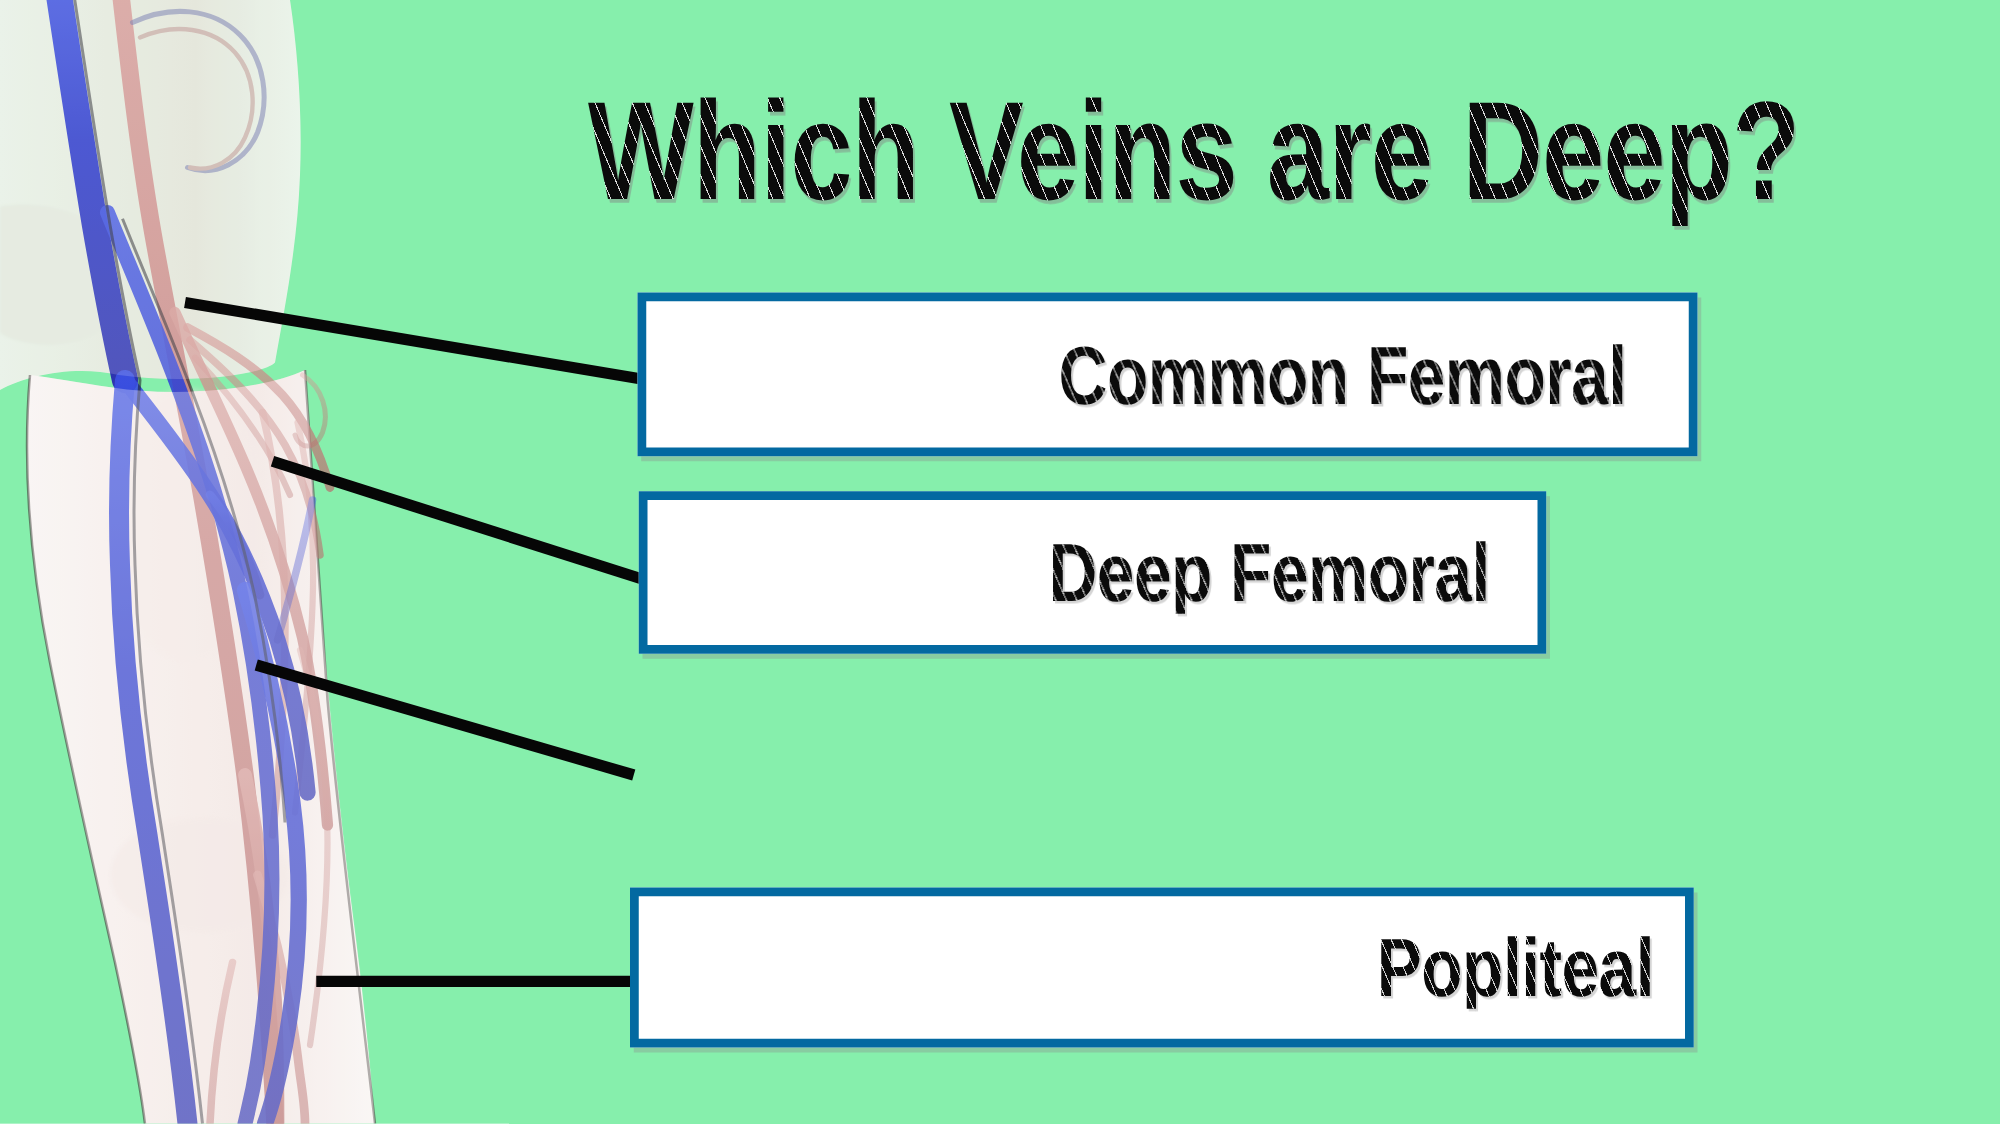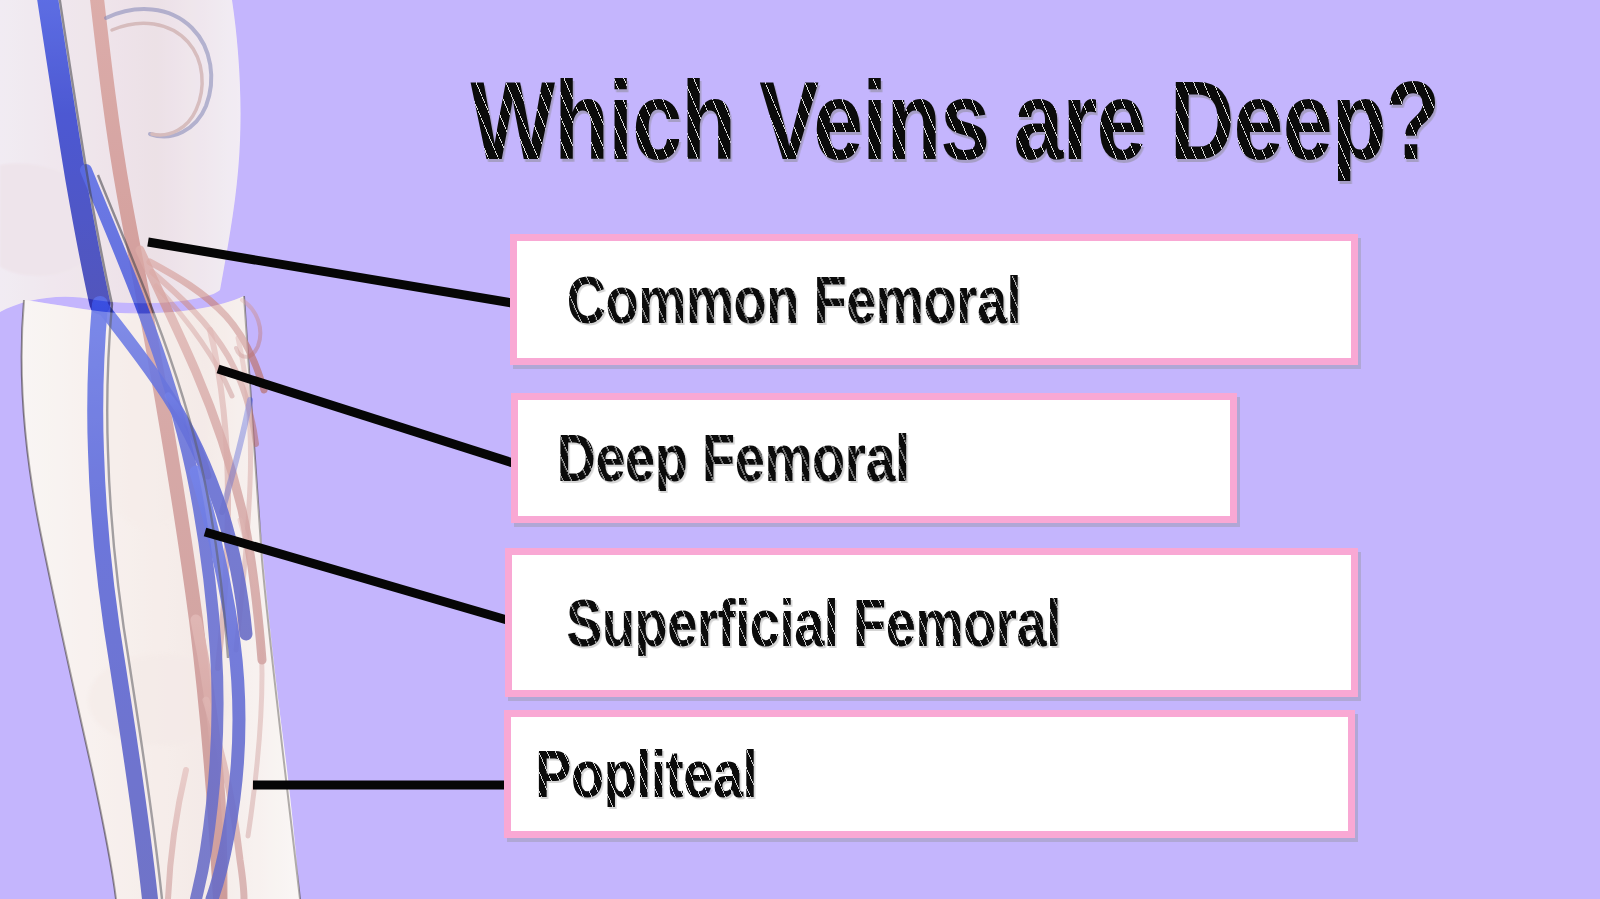--- a/index.html
+++ b/index.html
@@ -11,7 +11,7 @@
     overflow:hidden;
     position:relative;
   }
-  #stage{position:absolute;inset:0;width:1600px;height:899px;background:#c4b5fd;}
+  #stage{position:absolute;inset:0;width:1600px;height:899px;background:#86efac;}
 
   
   #anatomy{

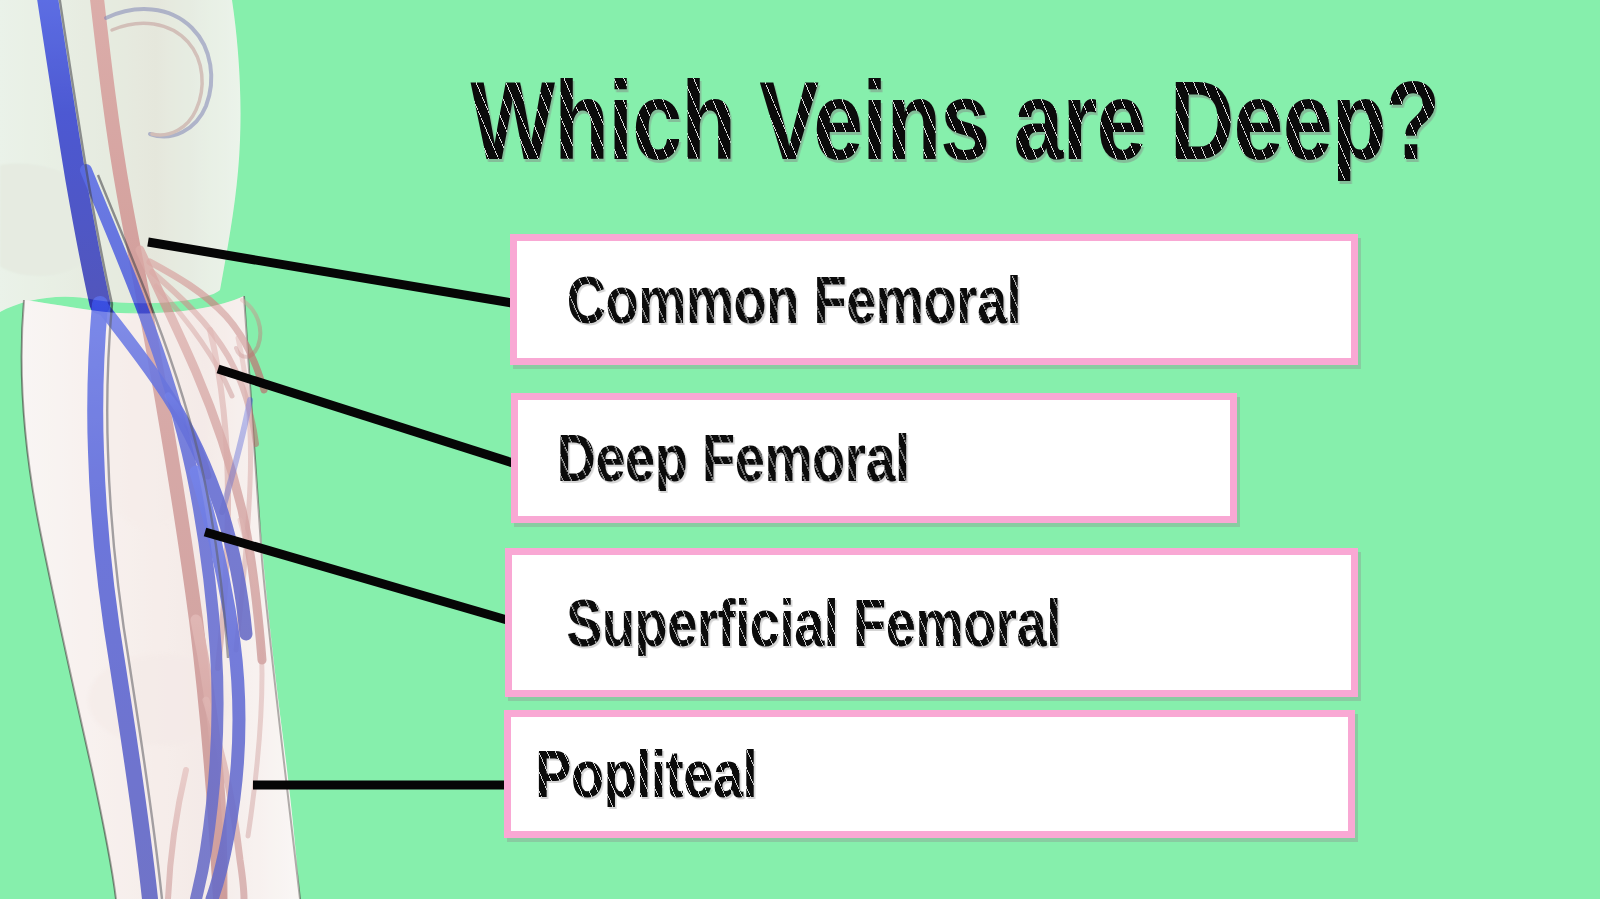--- a/index.html
+++ b/index.html
@@ -61,12 +61,12 @@
   .label-box{
     position:absolute;
     background:#ffffff;
-    border:7px solid #f9a8d4;
+    border:7px solid #0369a1;
     box-sizing:border-box;
     box-shadow:3px 4px 0 rgba(140,140,140,.35);
     display:flex;
     align-items:center;
-    justify-content:flex-start;
+    justify-content:flex-end;
   }
   .label-text{
     font-family:"Liberation Sans", sans-serif;

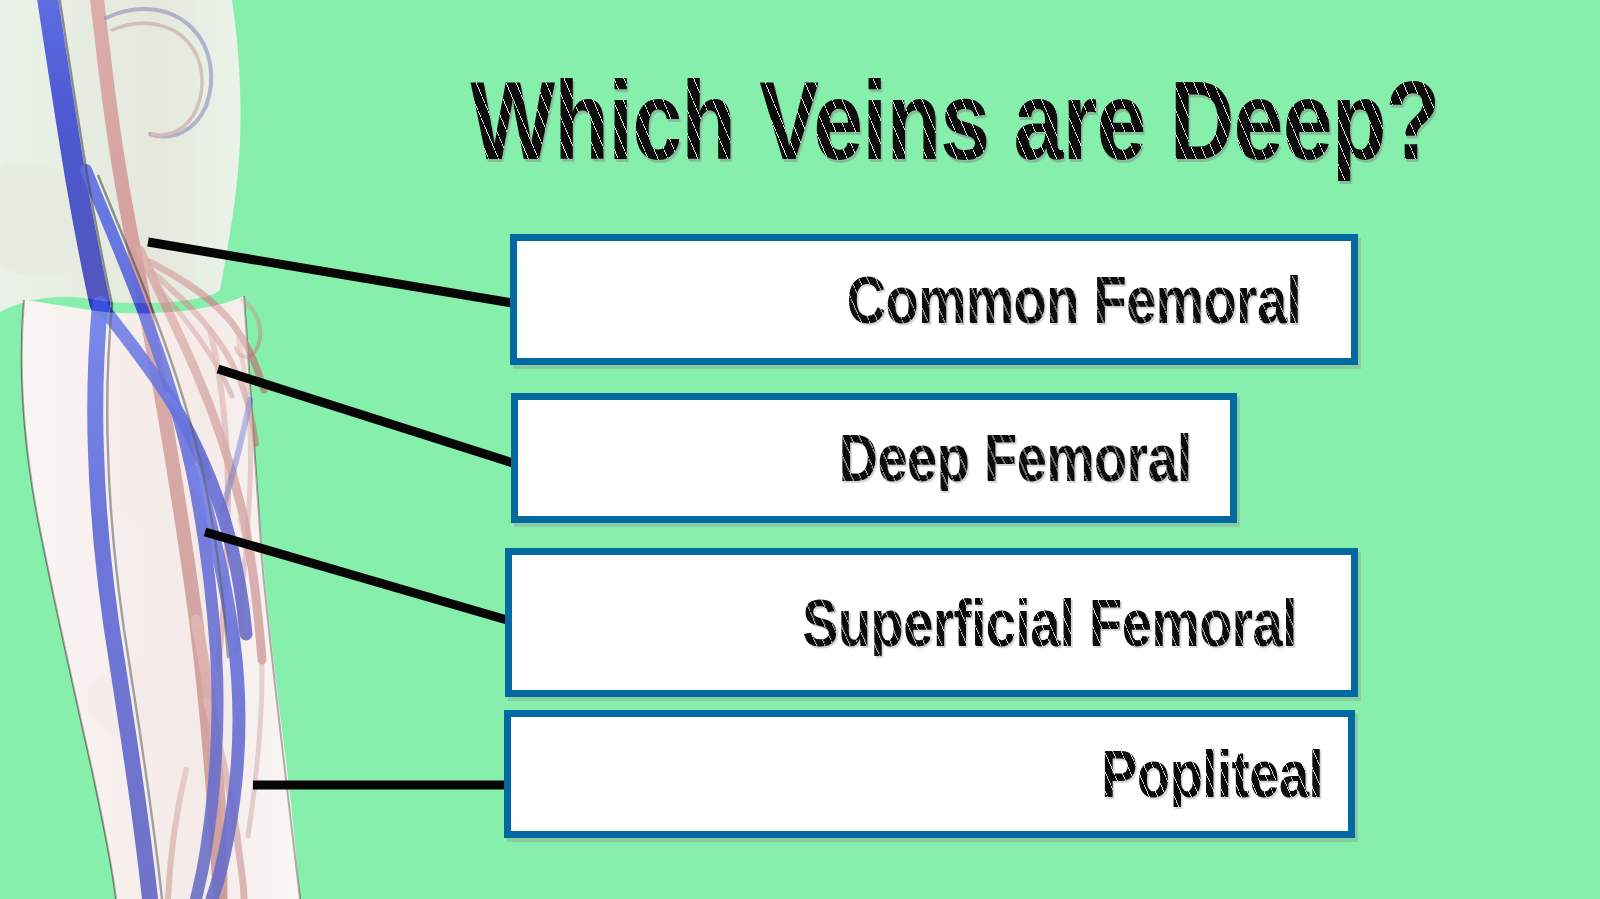--- a/index.html
+++ b/index.html
@@ -243,9 +243,6 @@
     <span class="label-text">Deep Femoral</span>
   </div>
 
-  <div id="box-3" class="label-box">
-    <span class="label-text">Superficial Femoral</span>
-  </div>
 
   <div id="box-4" class="label-box">
     <span class="label-text">Popliteal</span>

